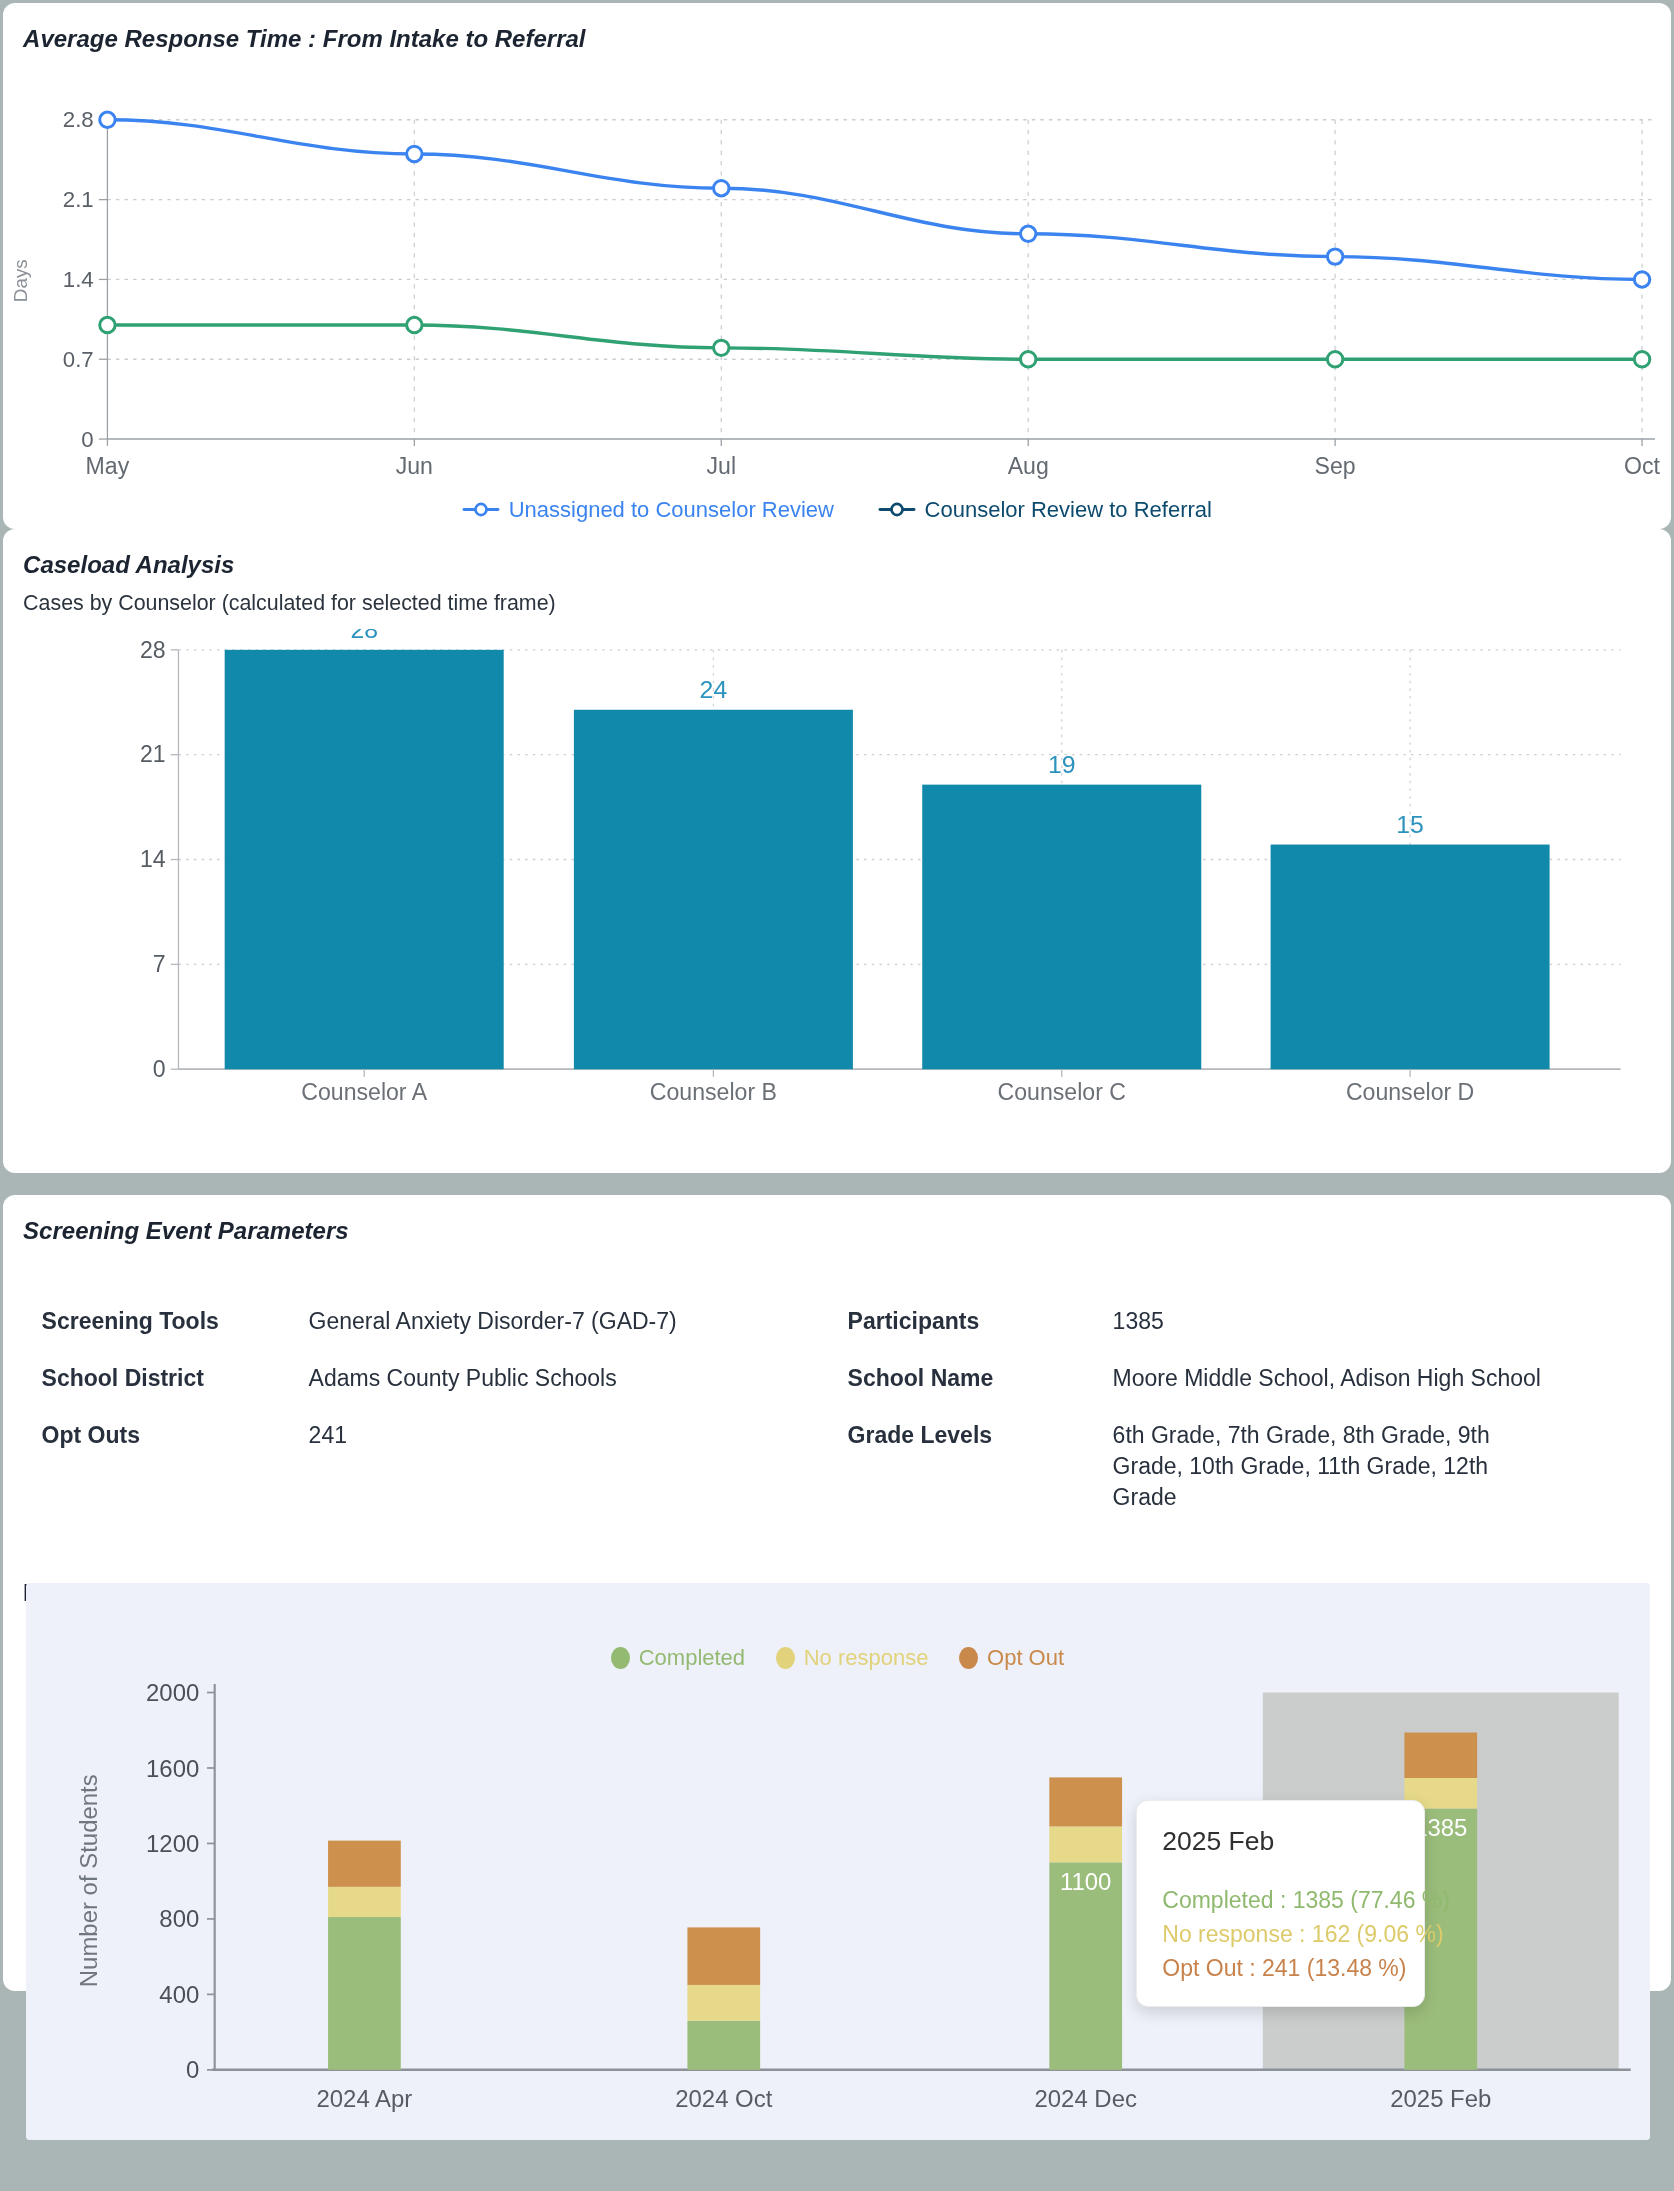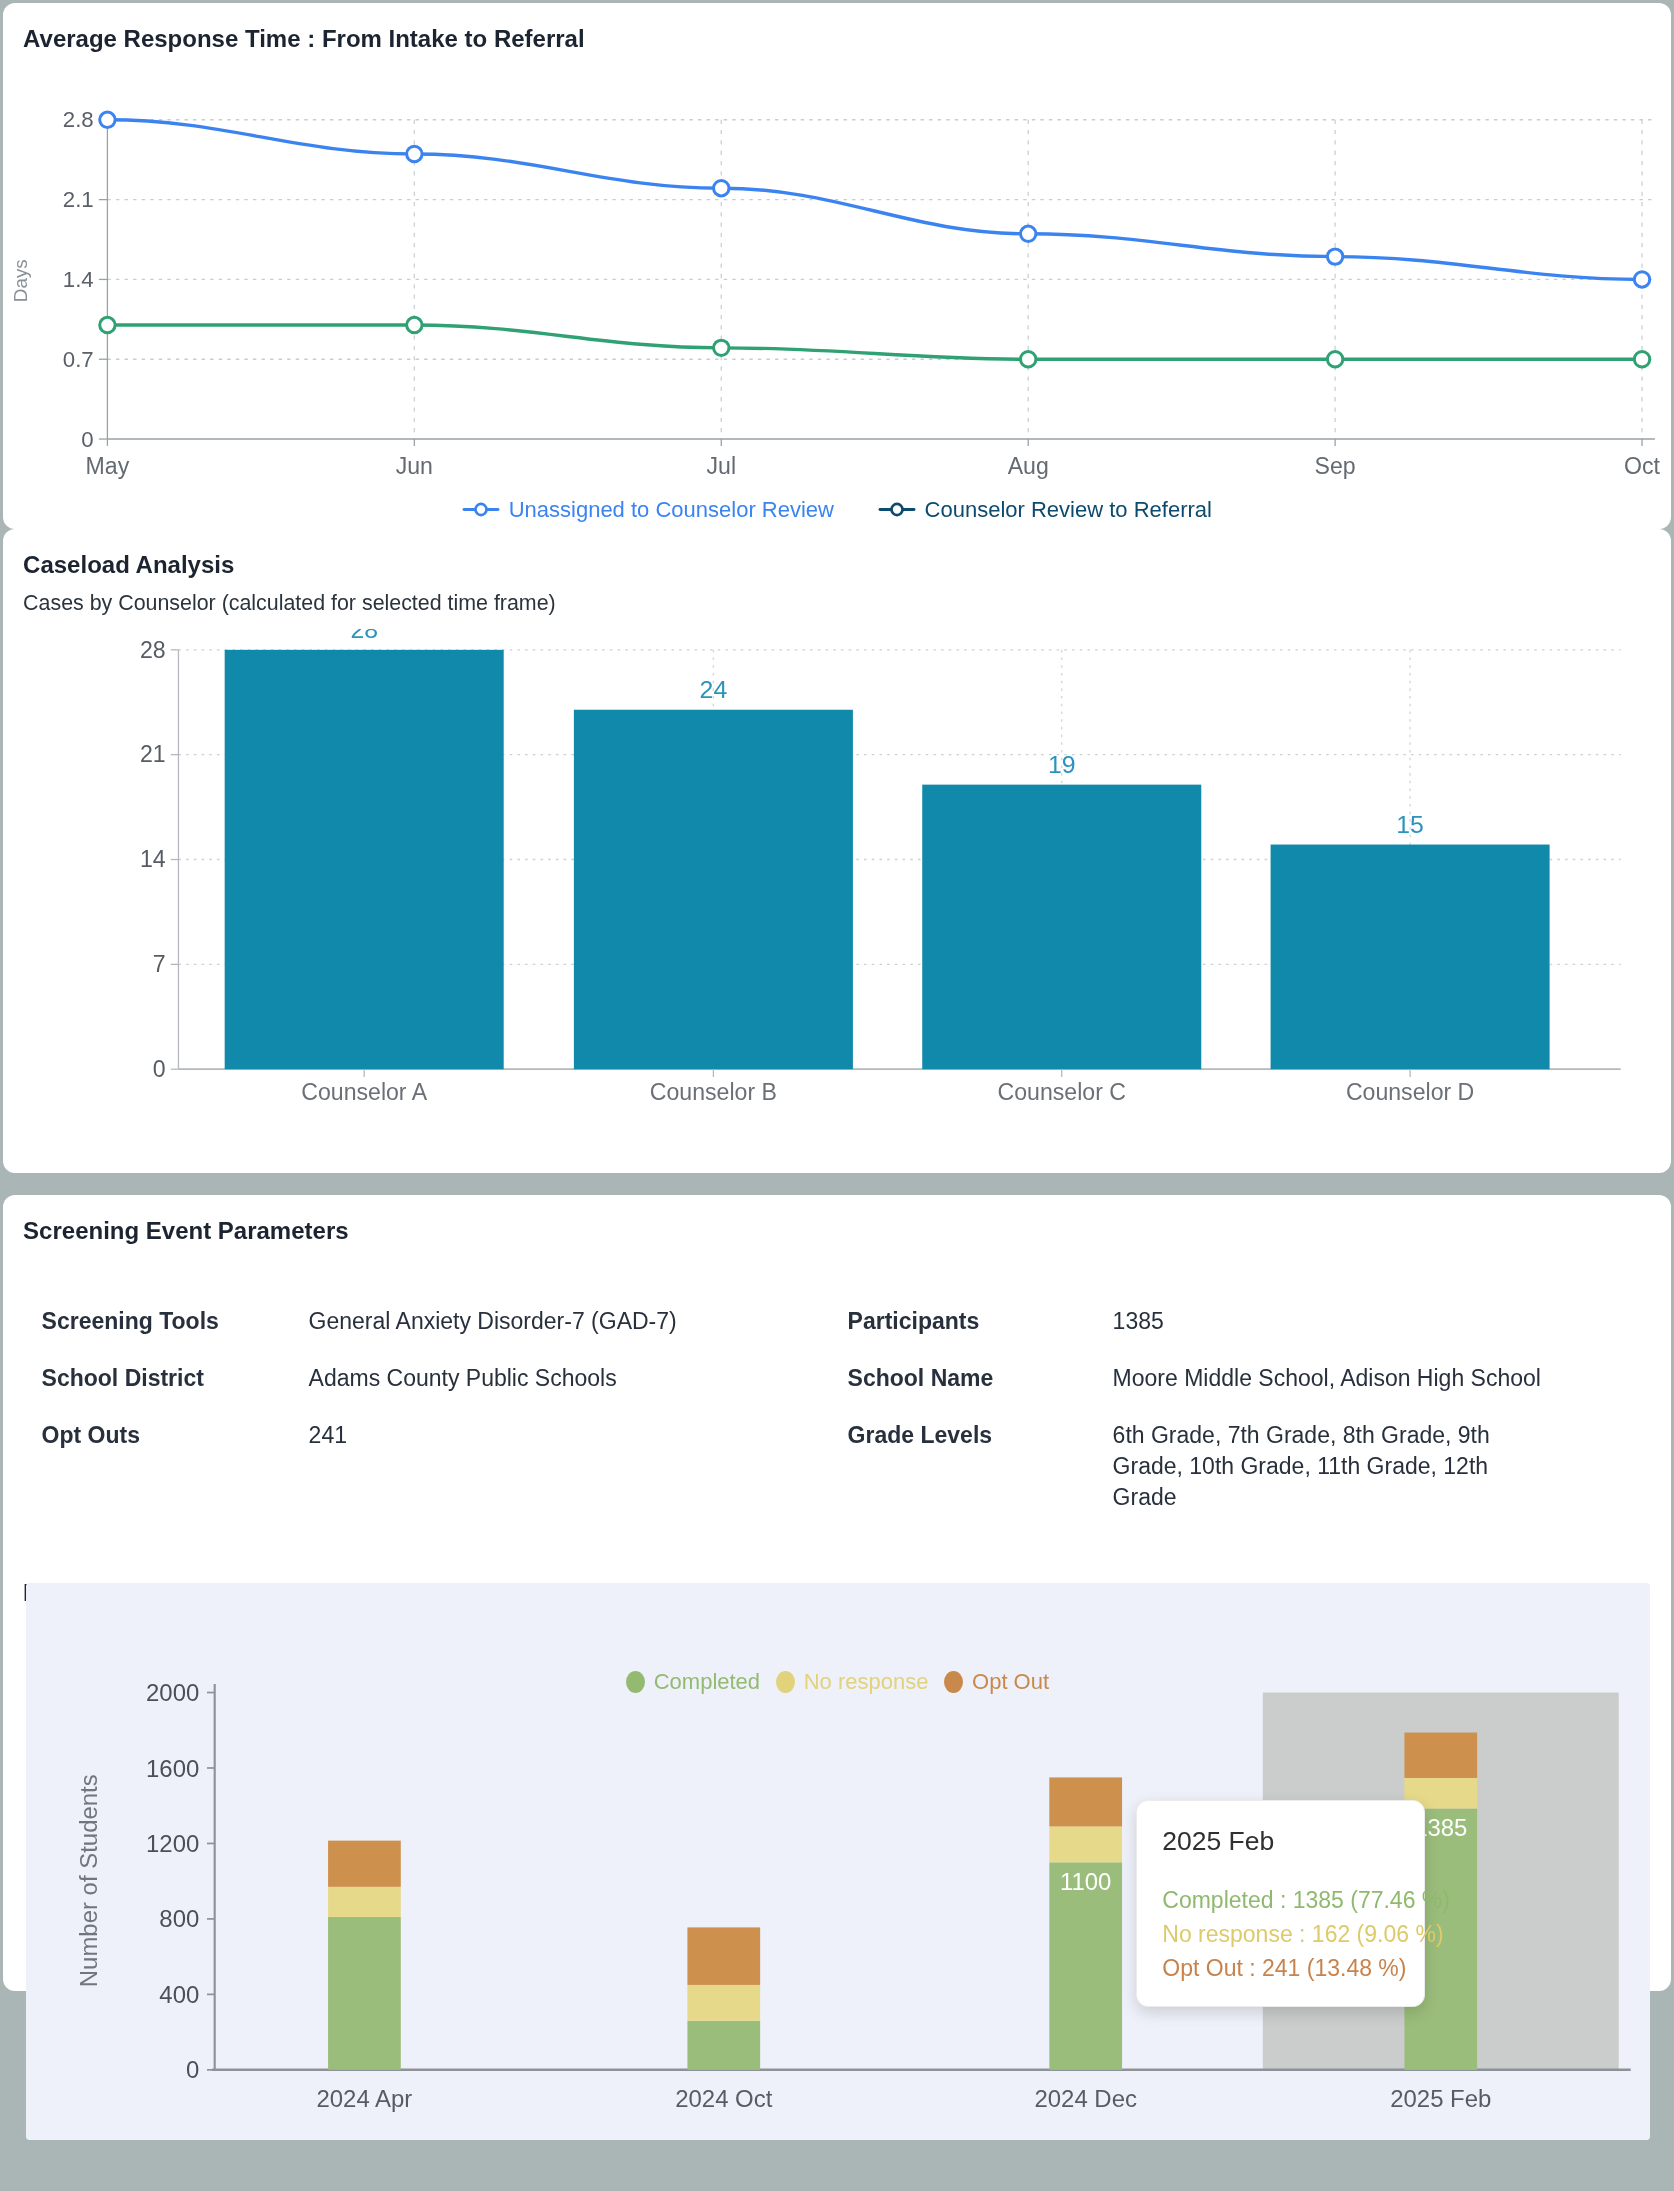--- a/index.html
+++ b/index.html
@@ -22,7 +22,7 @@
   .card3{margin-top:22px;height:796px;}
   .card-title{
     margin:0;padding:22px 0 0 20.5px;
-    font-size:24px;font-weight:700;color:#1b2430;
+    font-size:24px;font-weight:700;color:#1b2430;font-style:italic;
   }
   .card-sub{
     margin:0;padding:12px 0 0 20.5px;

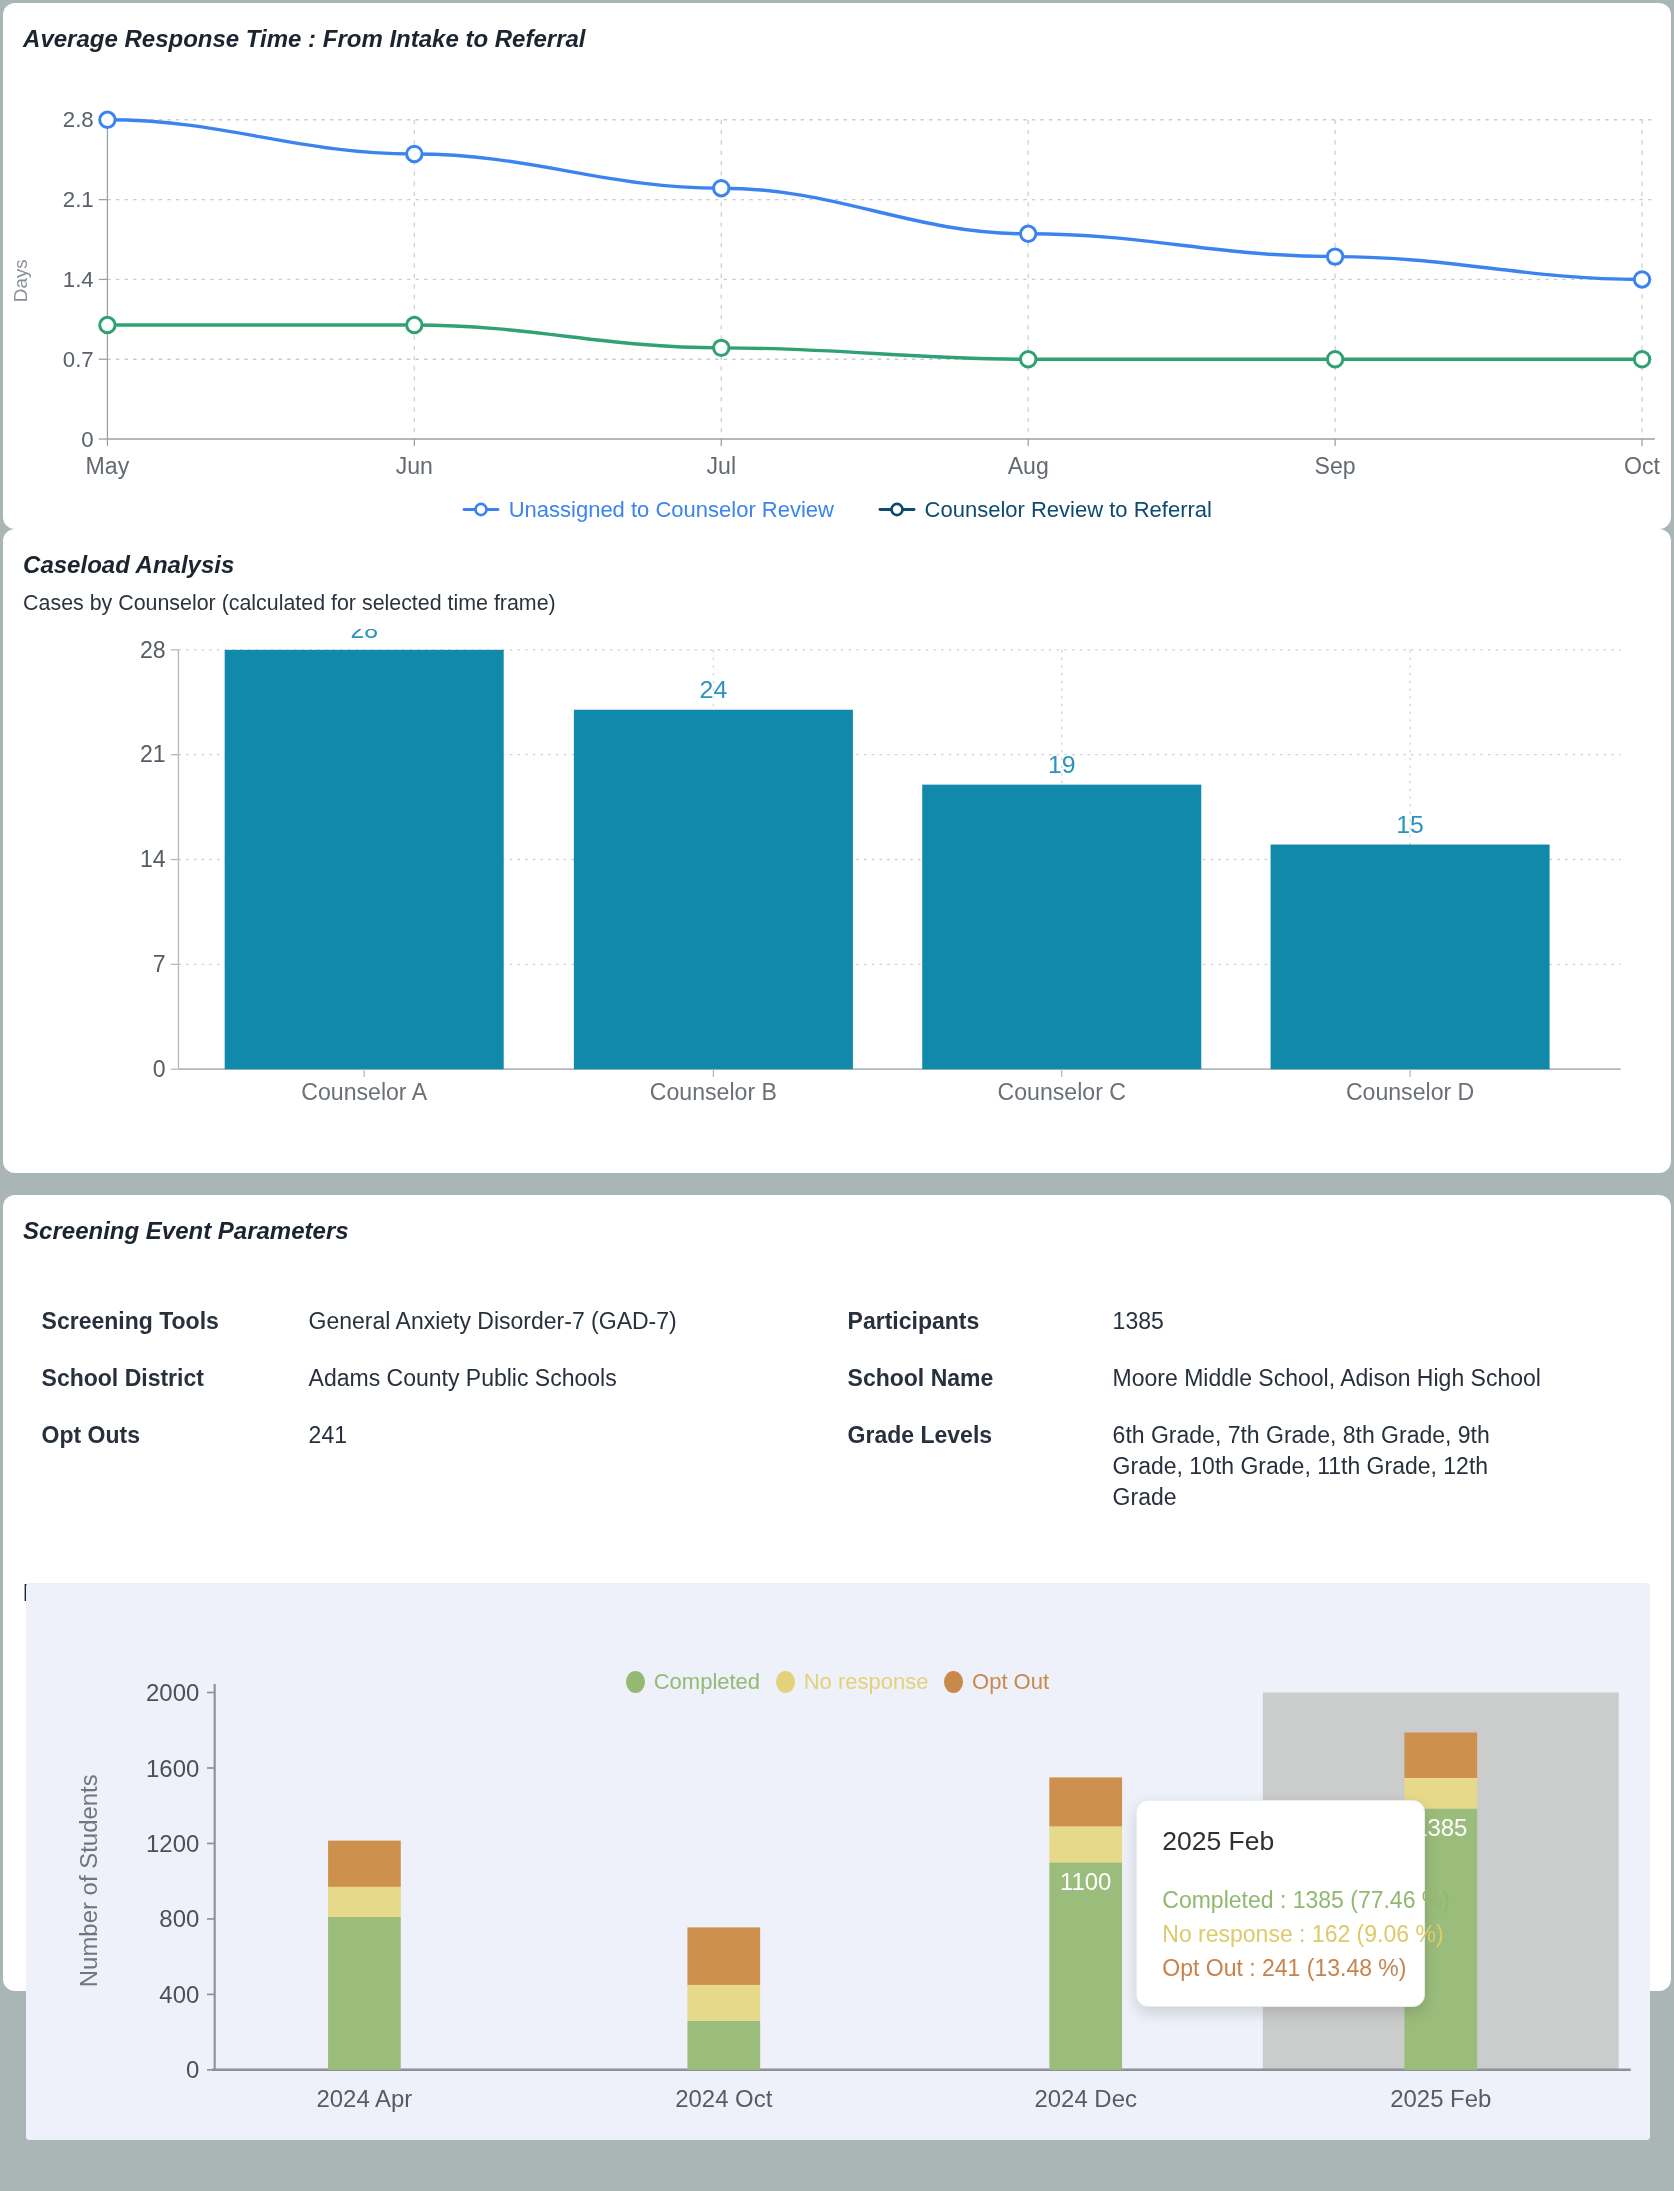--- a/index.html
+++ b/index.html
@@ -63,7 +63,7 @@
   #part-svg{width:1624px;height:557px;}
   .part-legend{
     position:absolute;left:0;top:58px;width:100%;
-    height:34px;gap:16px;font-size:23px;margin-top:24px;
+    height:34px;gap:31px;font-size:23px;
   }
   .dot{width:19px;height:22px;border-radius:50%;background:currentColor;display:inline-block;}
   .tooltip{

